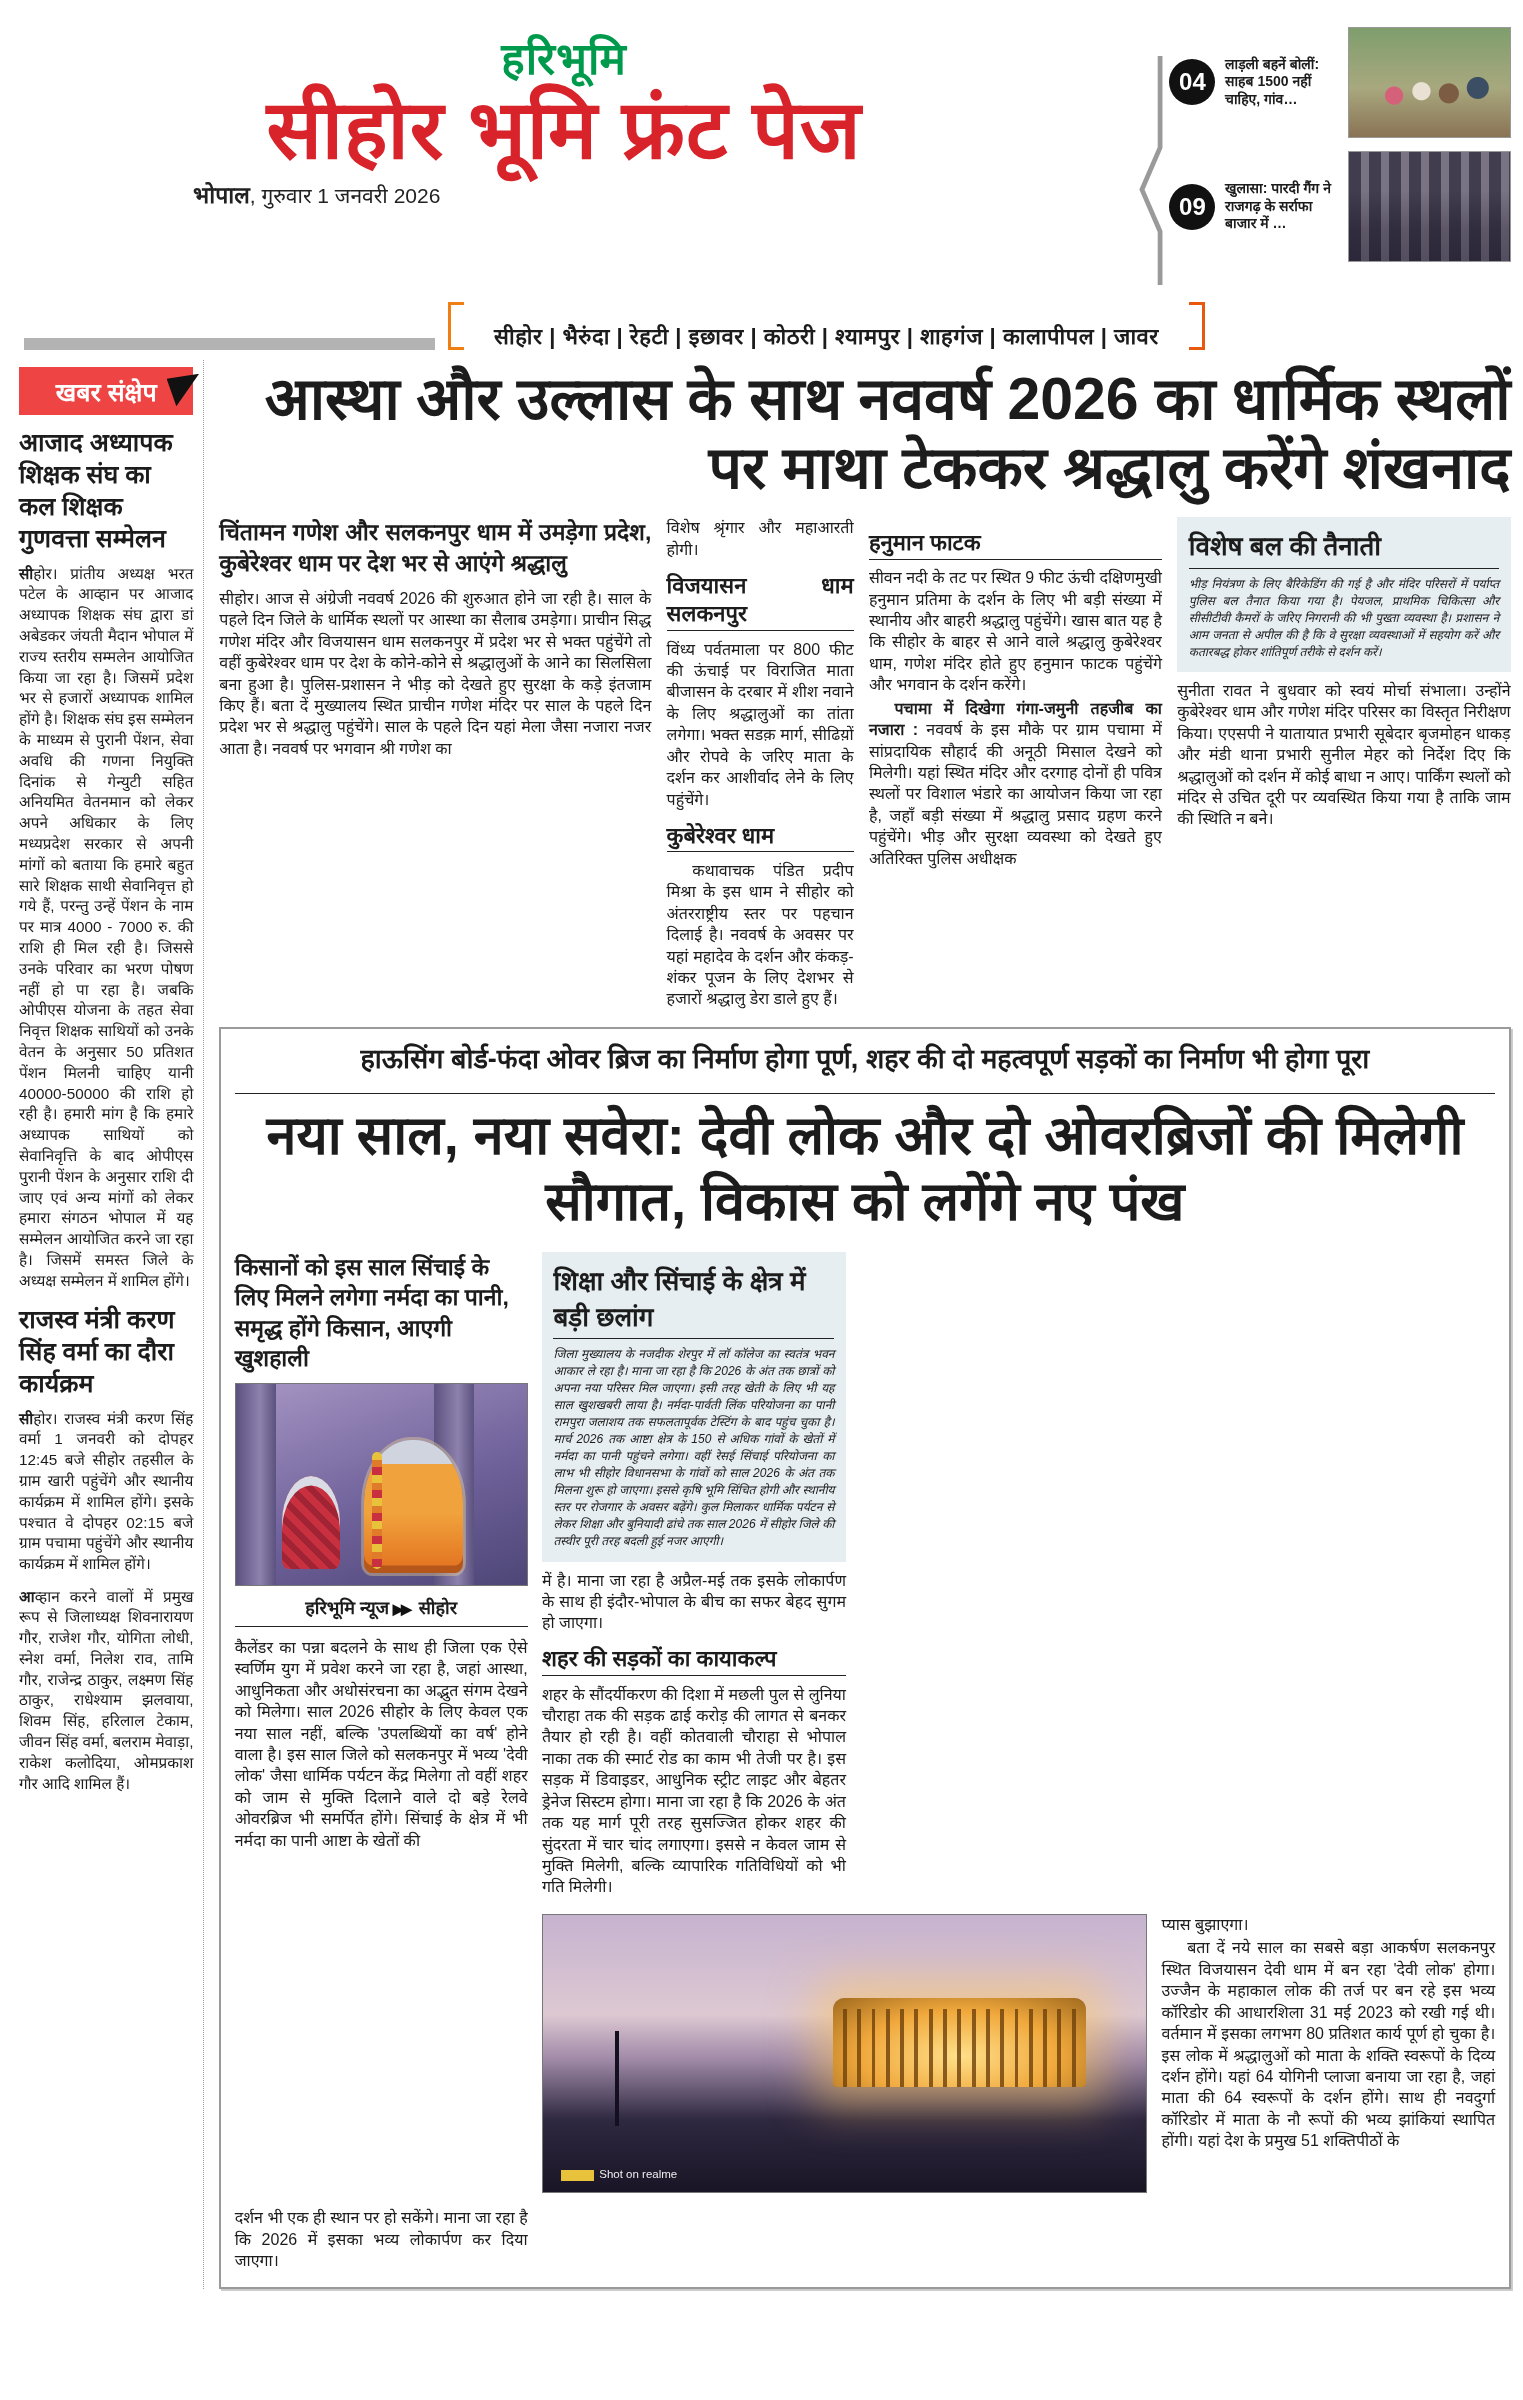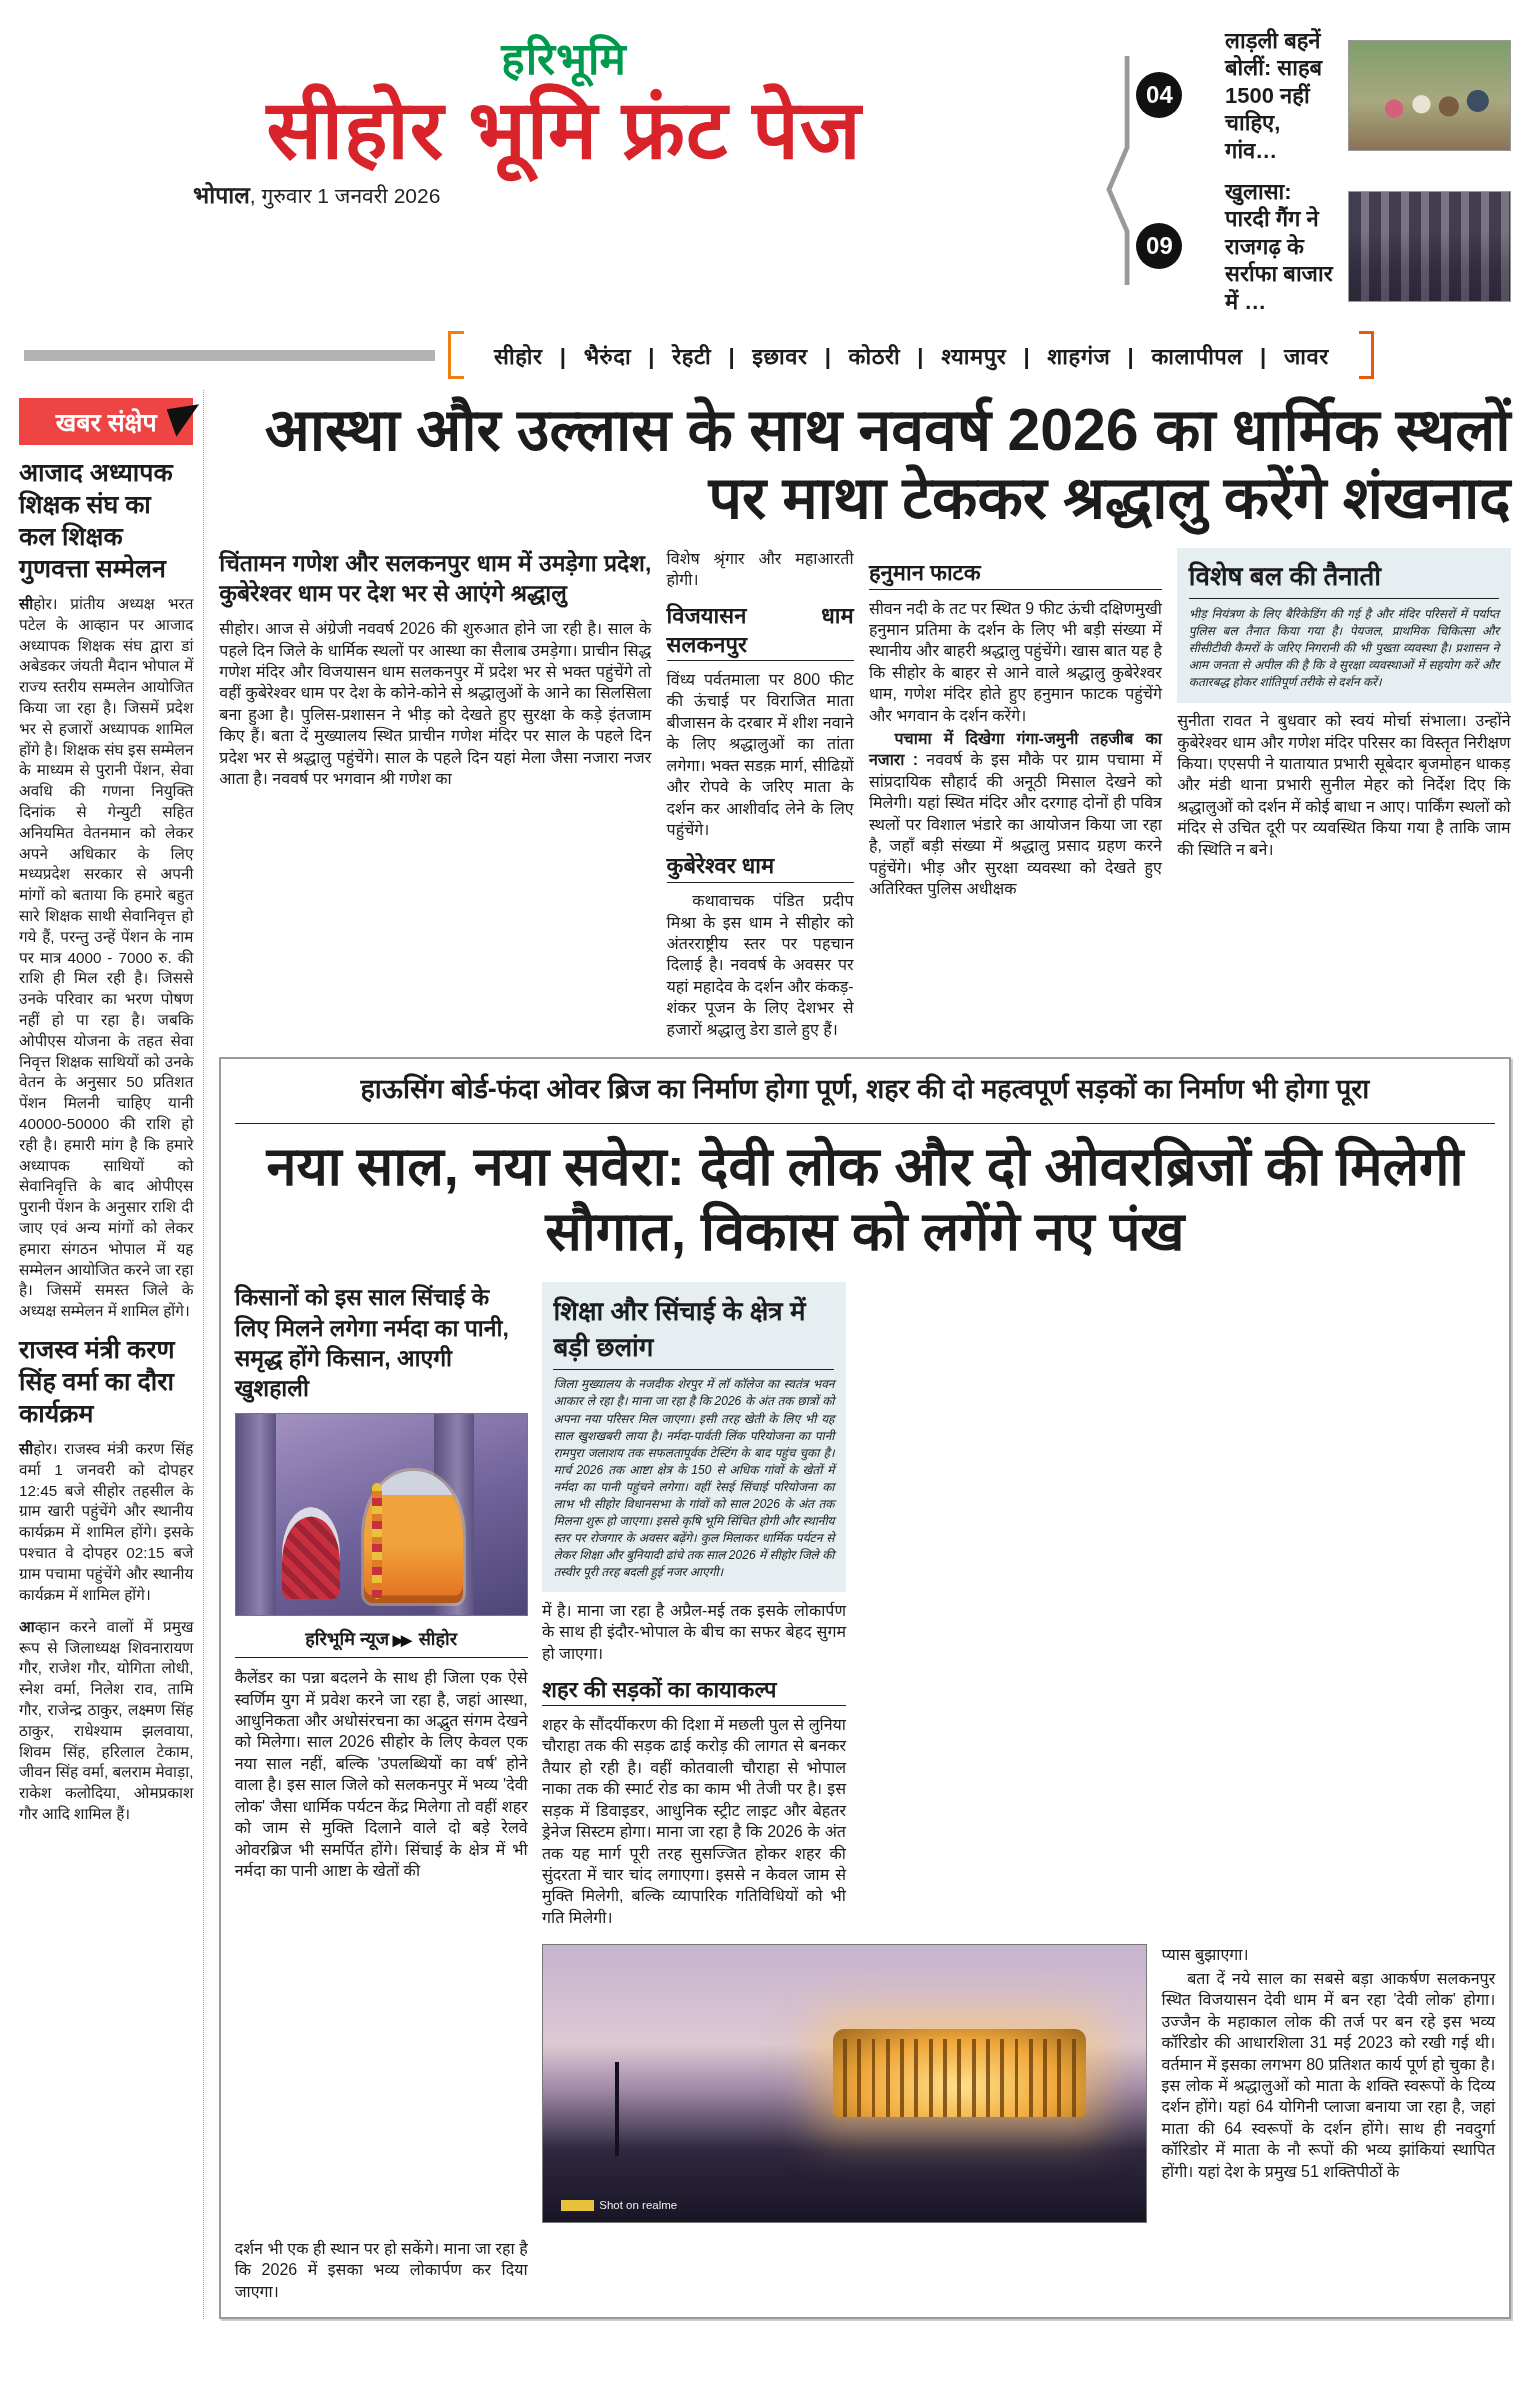--- a/index.html
+++ b/index.html
@@ -20,7 +20,7 @@
   .promo { display: flex; align-items: center; gap: 9.6px; }
   .pnum { flex: none; width: 46px; height: 46px; border-radius: 50%; background: #111; color: #fff;
           font-size: 24px; font-weight: 700; display: flex; align-items: center; justify-content: center; }
-  .ptext { width: 113px; font-size: 22px; font-weight: 700; line-height: 1.25; margin-left: 33px; }
+  .ptext { width: 113px; font-size: 14px; font-weight: 700; line-height: 1.25; }
   .pphoto { width: 163px; height: 111px; border: 1px solid #999; }
   .photo-crowd { background:
       radial-gradient(circle at 28% 62%, #d4607a 0 8.6px, rgba(0,0,0,0) 9.6px),

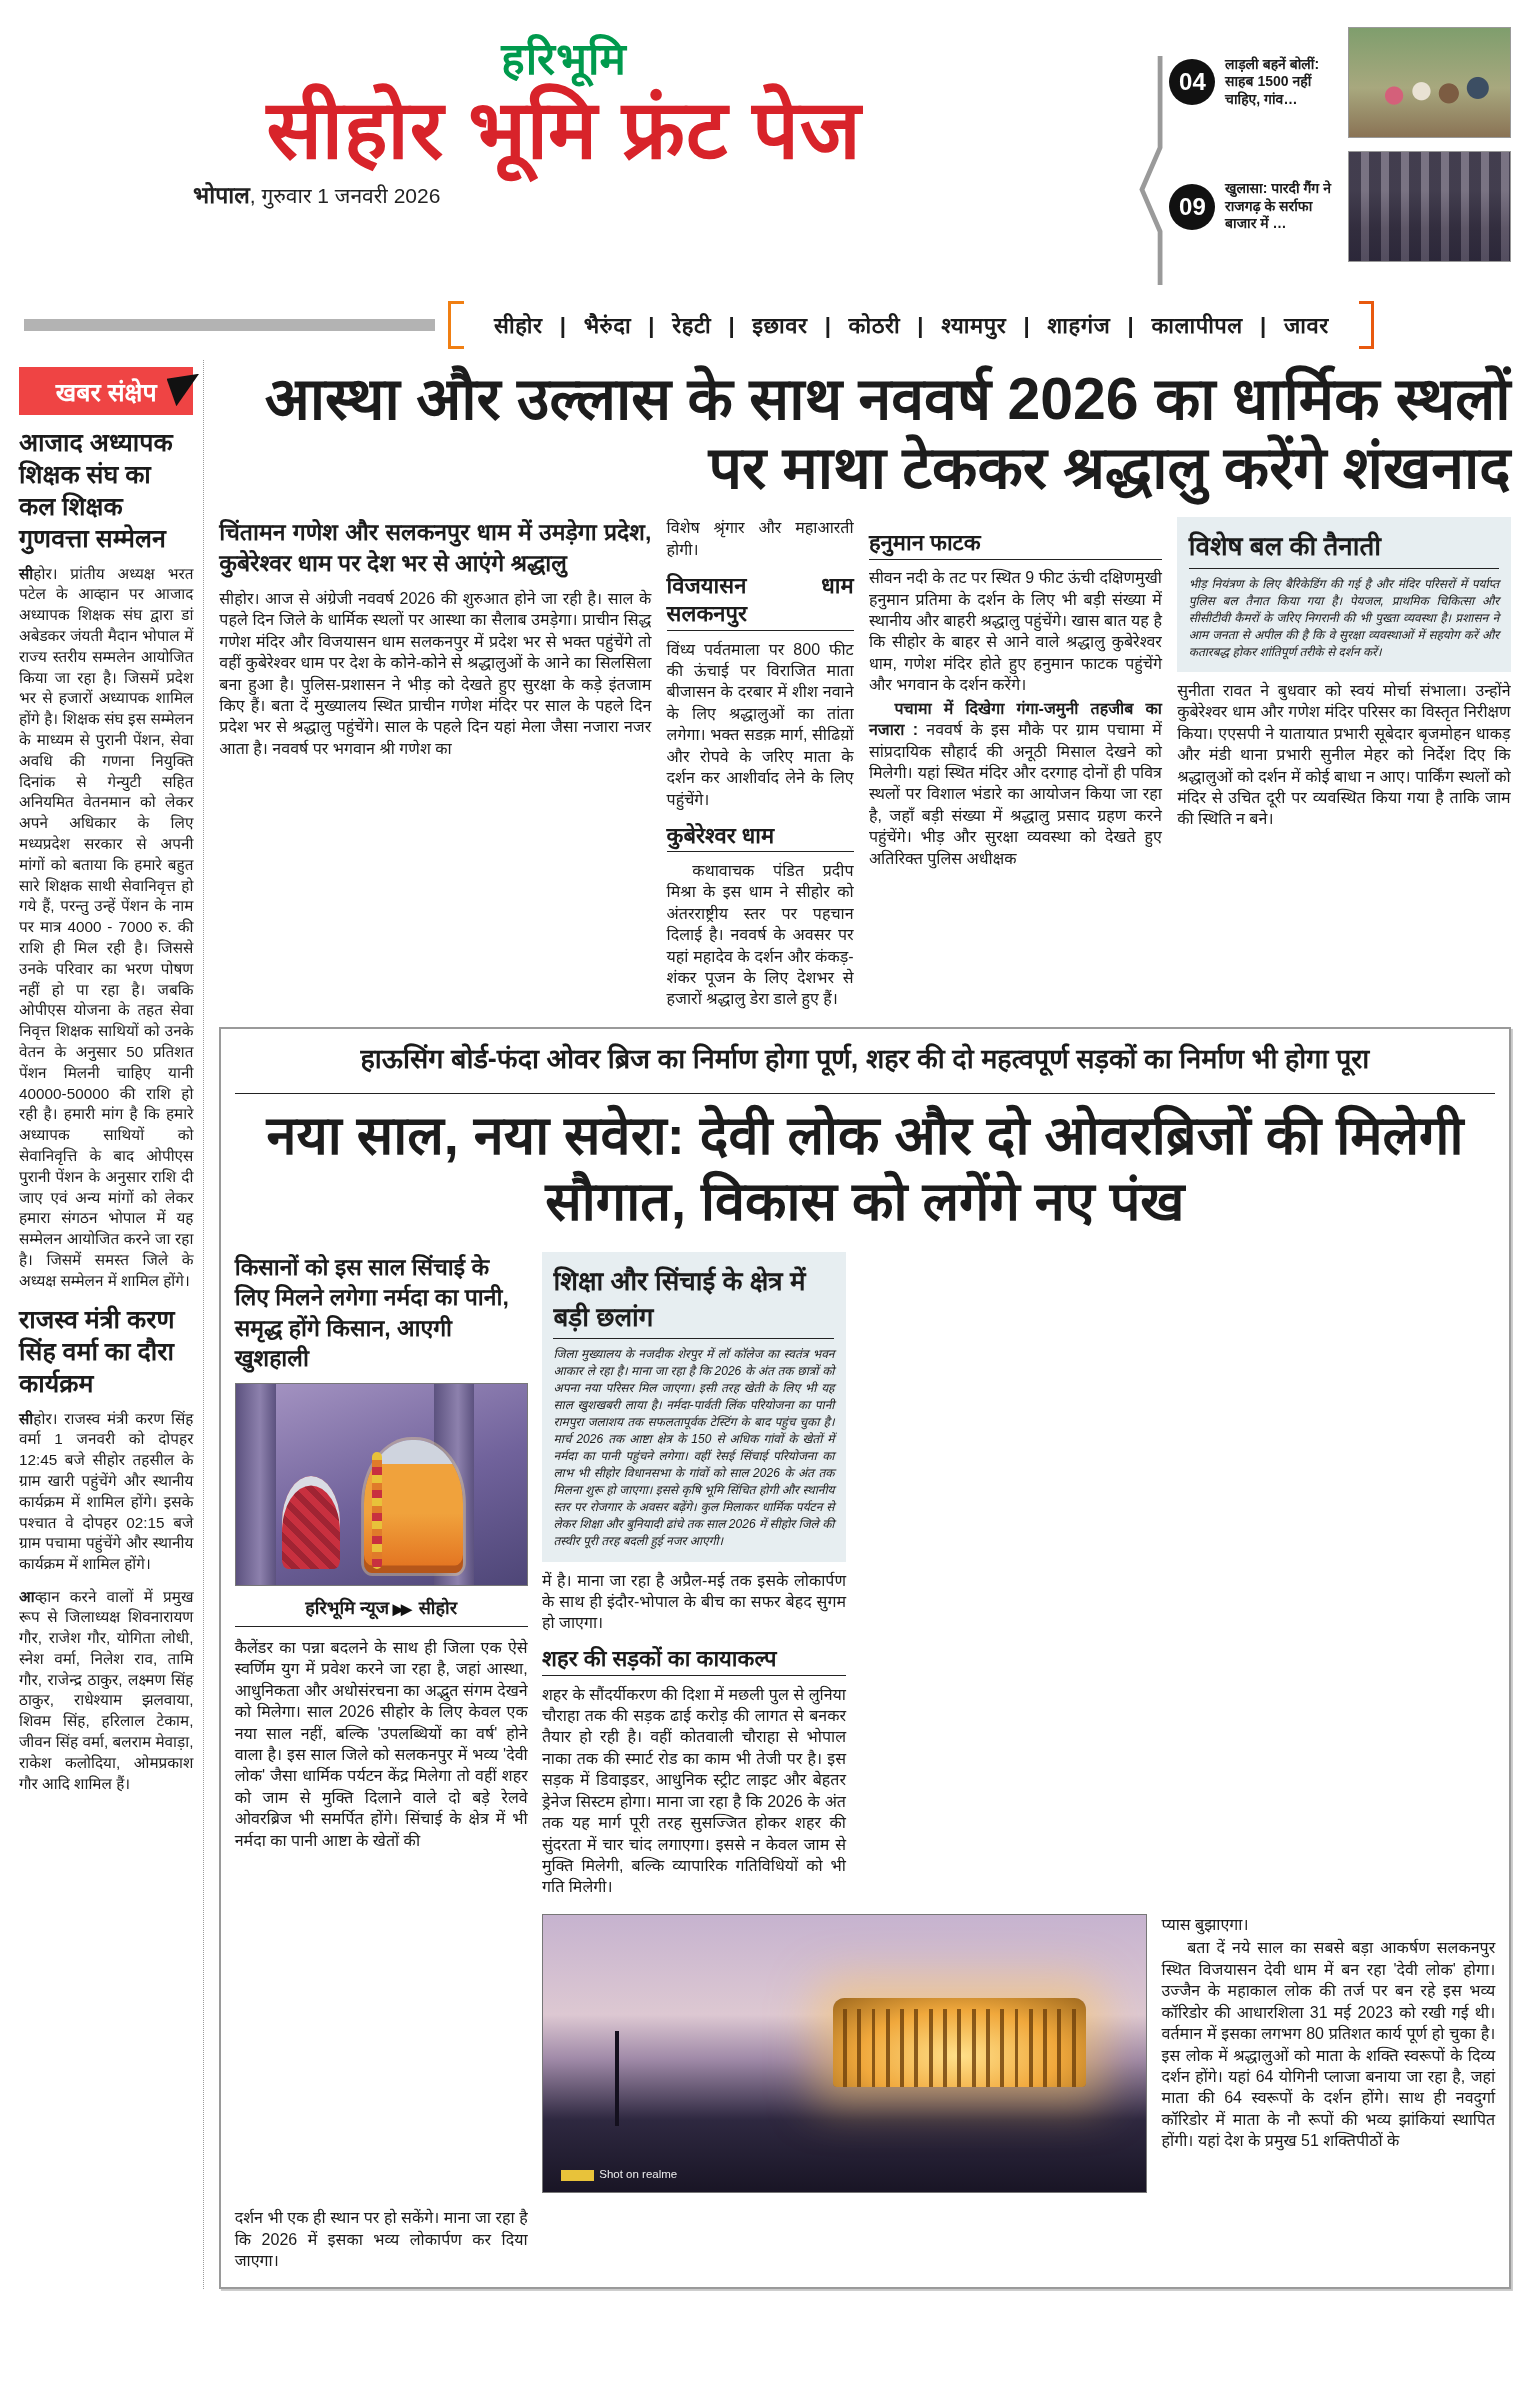--- a/index.html
+++ b/index.html
@@ -35,7 +35,7 @@
   }
 
   
-  .navrow { display: flex; align-items: center; margin: 15.3px 0 0; height: 50px; font-family: Liberation Mono, monospace; }
+  .navrow { display: flex; align-items: flex-end; margin: 15.3px 0 0; height: 50px; }
   .graybar { height: 11.5px; background: #b3b3b3; }
   .gb-left { width: 411px; margin-left: 24px; }
   .brk { width: 15.3px; height: 48px; border: 3.8px solid #f07f13; flex: none; margin: 0 13.4px; }

